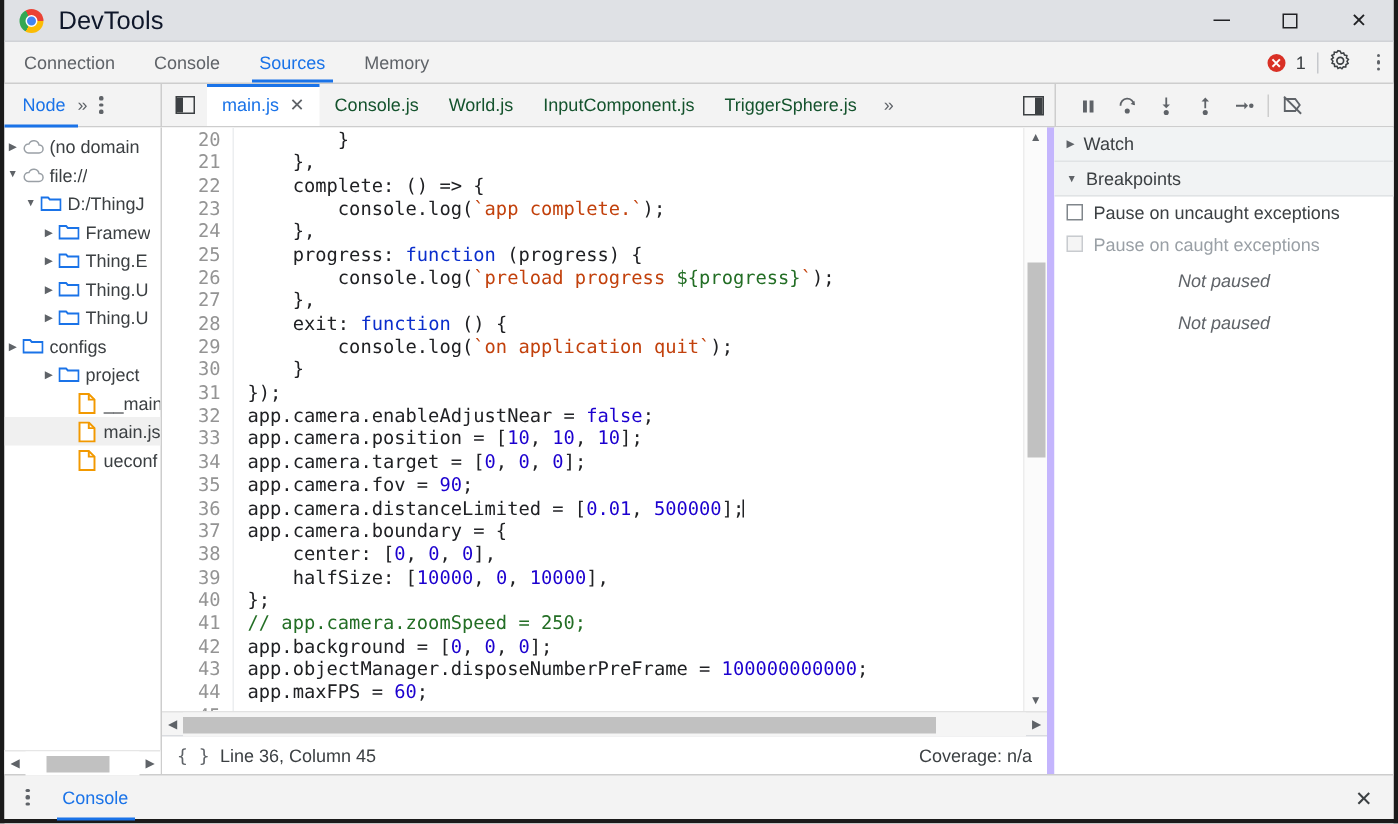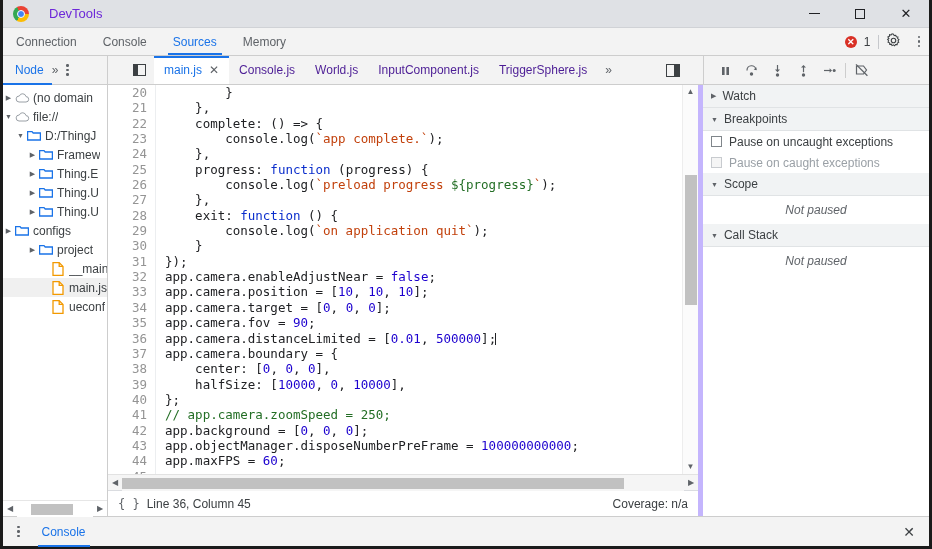--- a/index.html
+++ b/index.html
@@ -23,7 +23,7 @@
      background:conic-gradient(from -30deg, #ea4335 0deg 120deg, #fbbc05 120deg 240deg, #34a853 240deg 360deg);}
   .chrome-logo:after { content:""; position:absolute; left:4px; top:4px; width:8px; height:8px;
      border-radius:50%; background:#4285f4; border:1.5px solid #fff; box-sizing:border-box;}
-  .title-text { margin-left:20px; font-size:13px; color:#6d28d9; }
+  .title-text { margin-left:10px; font-size:17px; color:#0f172a; }
   .winbtns { margin-left:auto; display:flex; height:100%; }
   .winbtn { width:46px; height:100%; display:flex; align-items:center; justify-content:center;
             color:#202124; font-size:13px; }

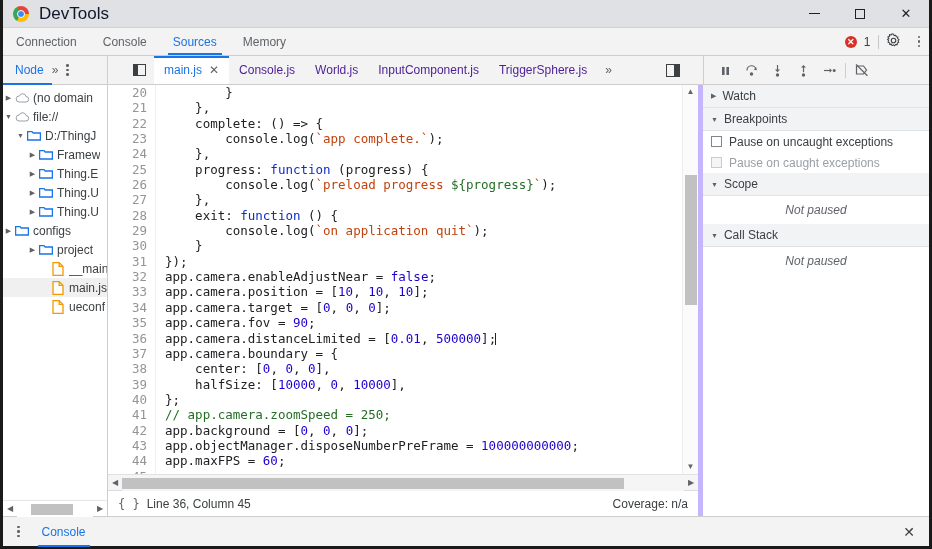--- a/index.html
+++ b/index.html
@@ -42,7 +42,7 @@
 
   
   .srcbar { height:29px; flex:0 0 29px; display:flex; align-items:stretch;
-            background:#f3f3f3; border-bottom:1px solid #cdcdcd;gap:16px; }
+            background:#f3f3f3; border-bottom:1px solid #cdcdcd; }
   .nav-tabrow { width:105px; display:flex; align-items:center; background:#f3f3f3;
                 border-right:1px solid #cdcdcd; position:relative; }
   .nav-tab { color:#1a73e8; font-size:12px; padding-left:12px; position:relative; }

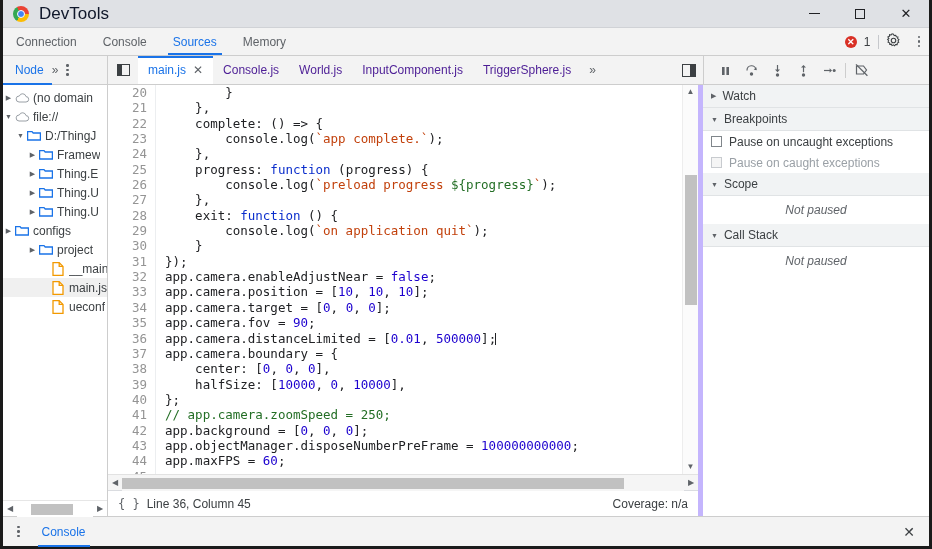--- a/index.html
+++ b/index.html
@@ -54,7 +54,7 @@
   .panelicon { width:30px; display:flex; align-items:center; justify-content:center; }
   .panelicon .pbox { width:13px; height:12px; border:1.4px solid #3c4043; display:flex;}
   .panelicon .pbox .l { width:4px; background:#3c4043; }
-  .ftab { padding:0 10px; display:flex; align-items:center; color:#4c1d95; font-size:12px;
+  .ftab { padding:0 10px; display:flex; align-items:center; color:#14532d; font-size:12px;
           white-space:nowrap; position:relative; }
   .ftab.active { color:#1a73e8; background:#fff; }
   .ftab.active:before { content:""; position:absolute; left:0; right:0; top:0; height:2px; background:#1a73e8;}

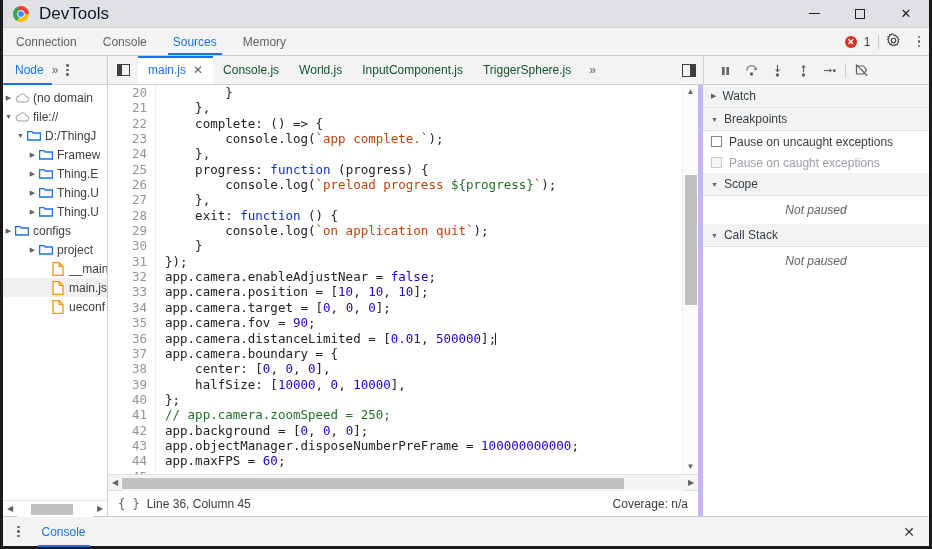--- a/index.html
+++ b/index.html
@@ -487,10 +487,6 @@
         <span class="cbox dim"></span>
         <span>Pause on caught exceptions</span>
       </div>
-      <div class="dsection">
-        <span class="arr">▼</span>
-        <span>Scope</span>
-      </div>
       <div class="dnote">Not paused</div>
       <div class="dsection">
         <span class="arr">▼</span>

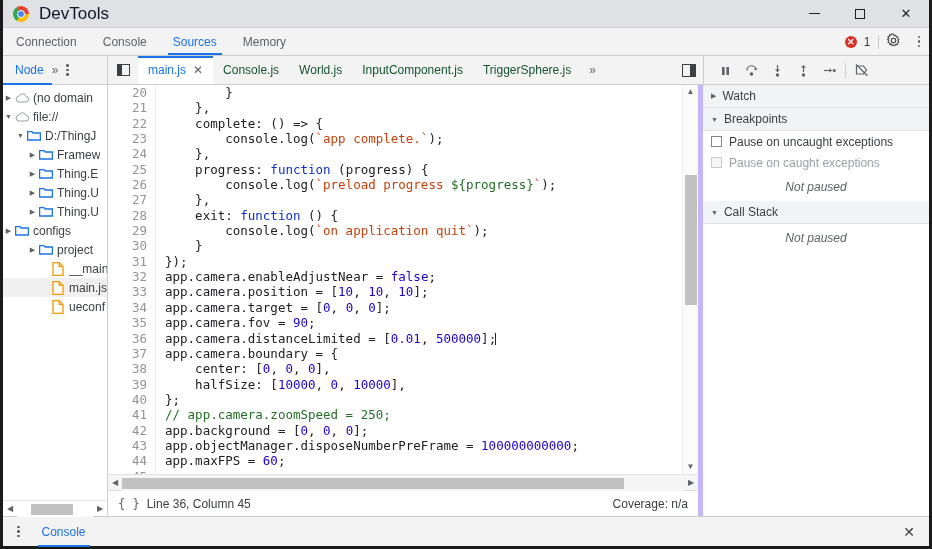--- a/index.html
+++ b/index.html
@@ -488,10 +488,6 @@
         <span>Pause on caught exceptions</span>
       </div>
       <div class="dnote">Not paused</div>
-      <div class="dsection">
-        <span class="arr">▼</span>
-        <span>Call Stack</span>
-      </div>
       <div class="dnote">Not paused</div>
     </div>
 

